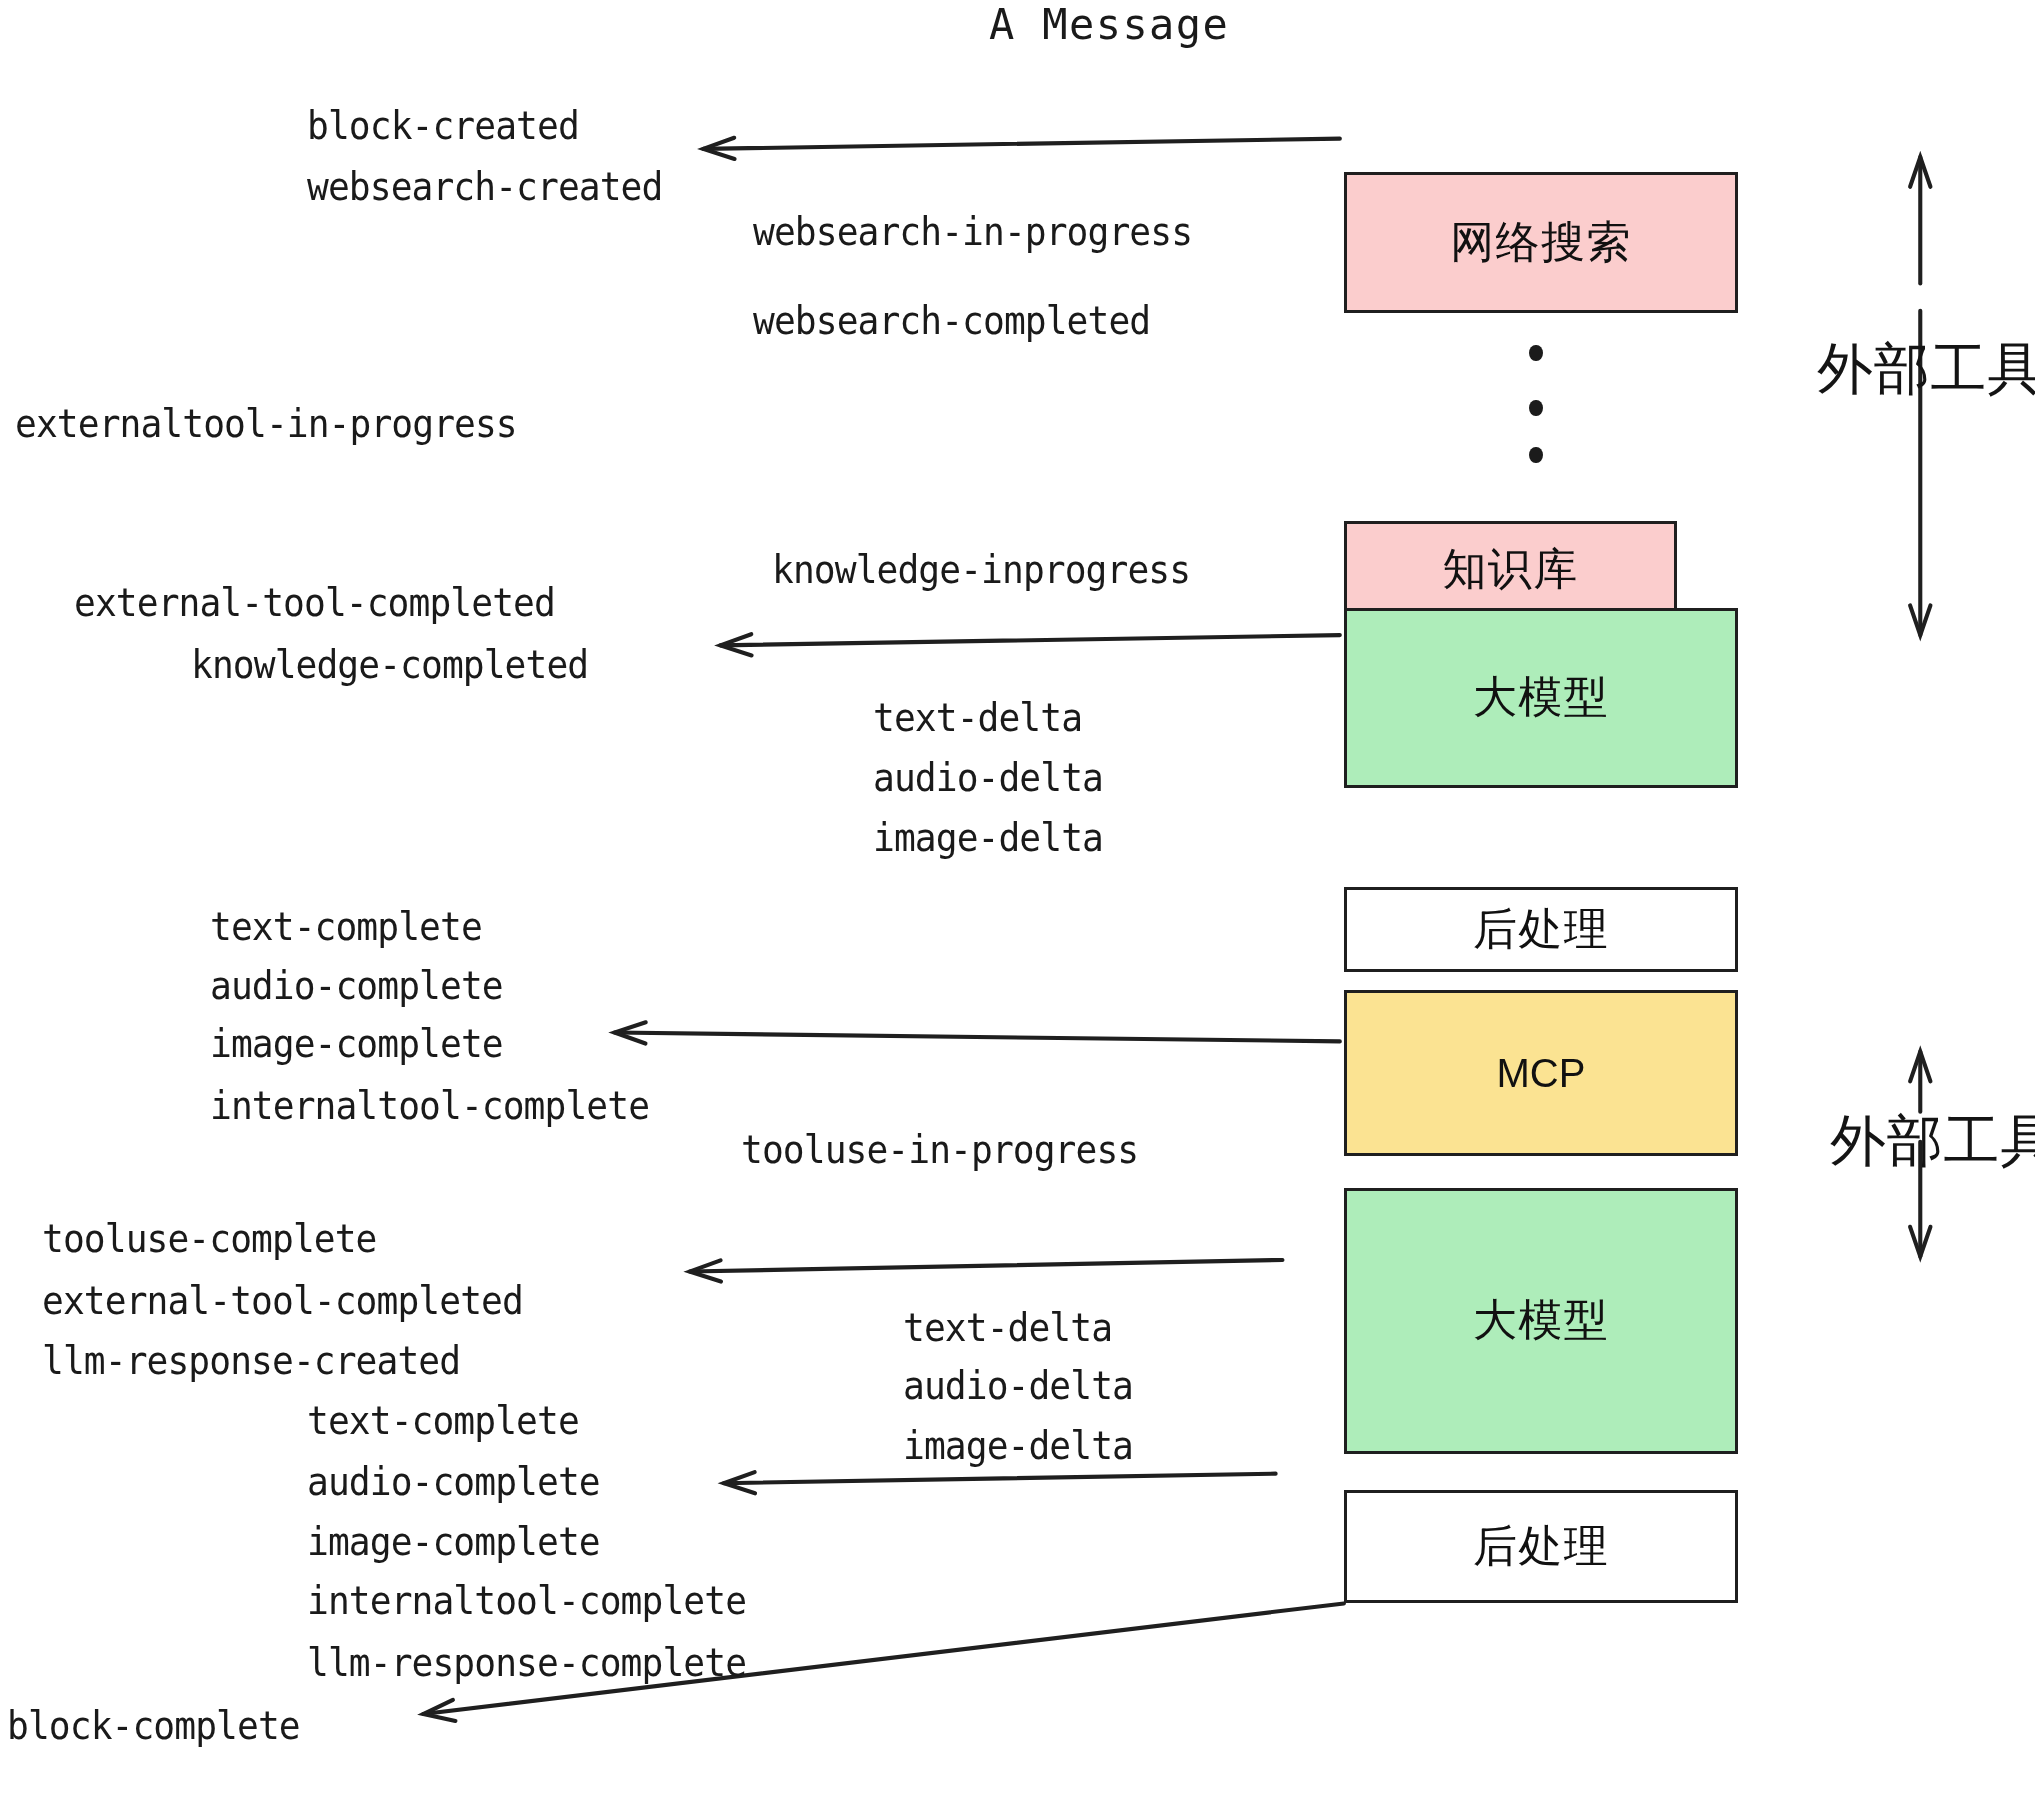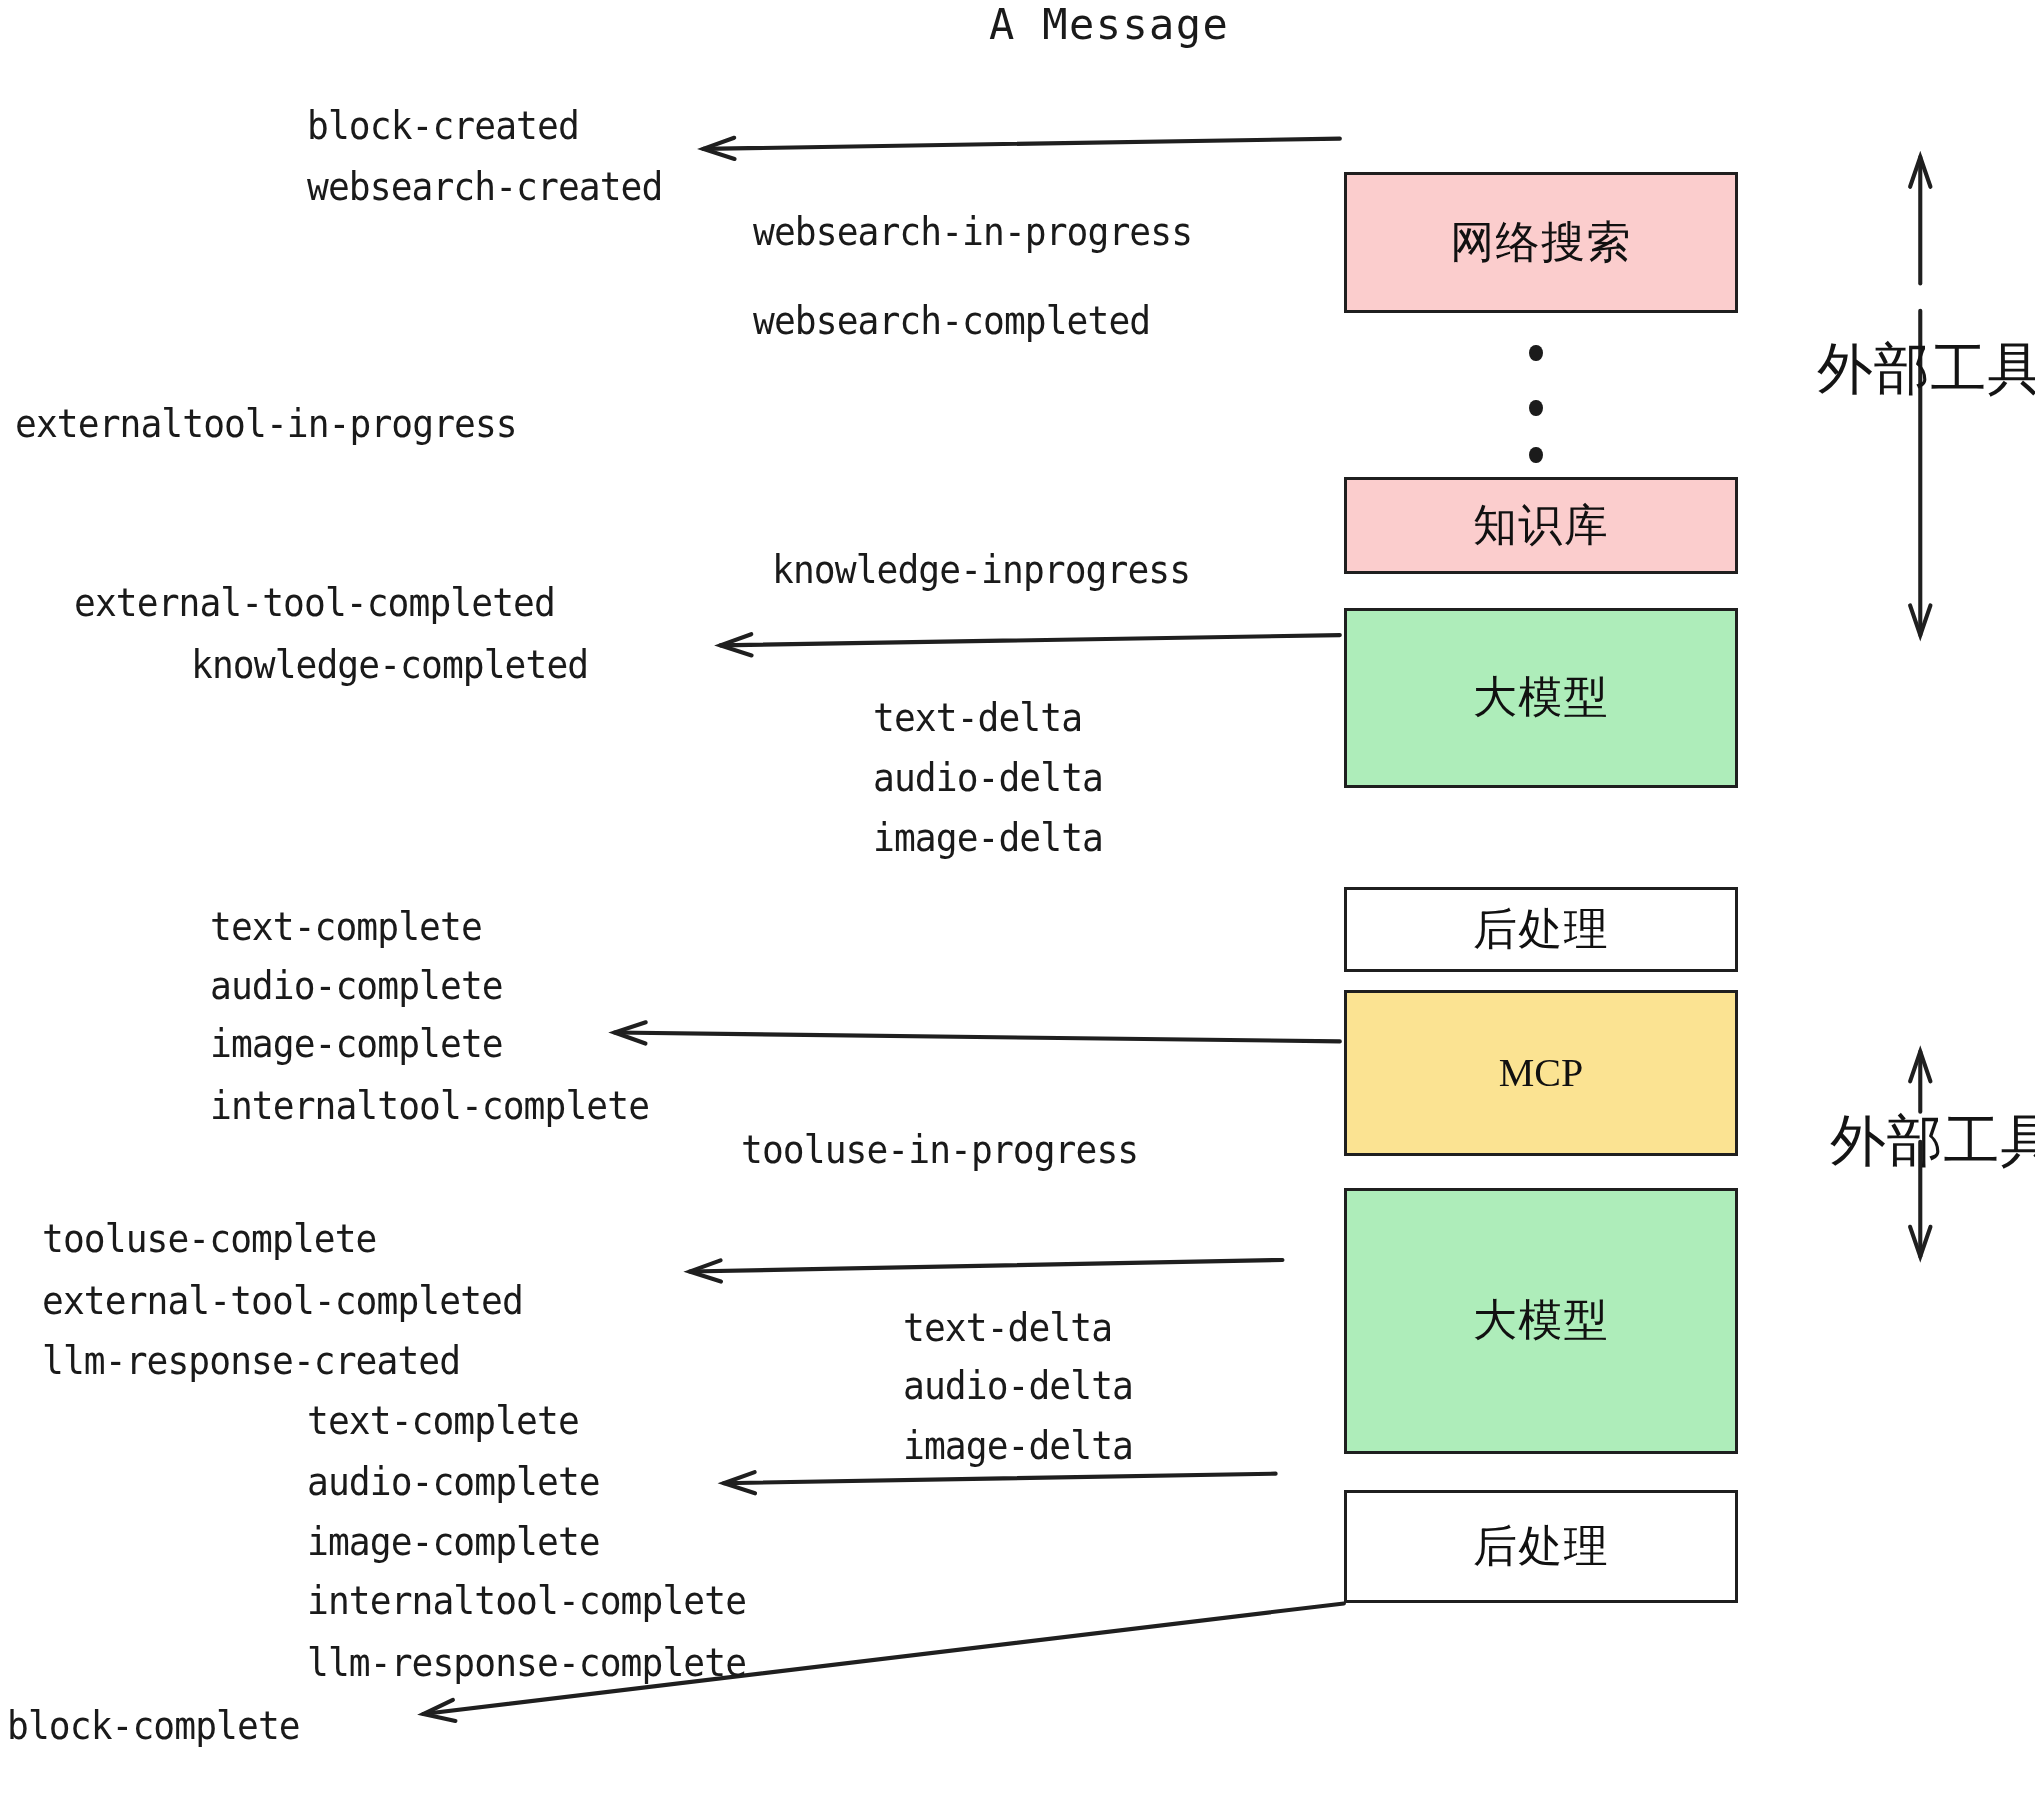--- a/index.html
+++ b/index.html
@@ -71,7 +71,7 @@
       <div class="box" style="left: 1344px; top: 172px; width: 394px; height: 141px; background: rgb(251, 205, 205);">
         <span>网络搜索</span>
       </div>
-      <div class="box" style="left: 1344px; top: 477px; width: 394px; height: 97px; background: rgb(251, 205, 205);">
+      <div class="box" style="left: 1344px; top: 521px; width: 333px; height: 97px; background: rgb(251, 205, 205);">
         <span>知识库</span>
       </div>
       <div class="box" style="left: 1344px; top: 608px; width: 394px; height: 180px; background: rgb(174, 237, 186);">

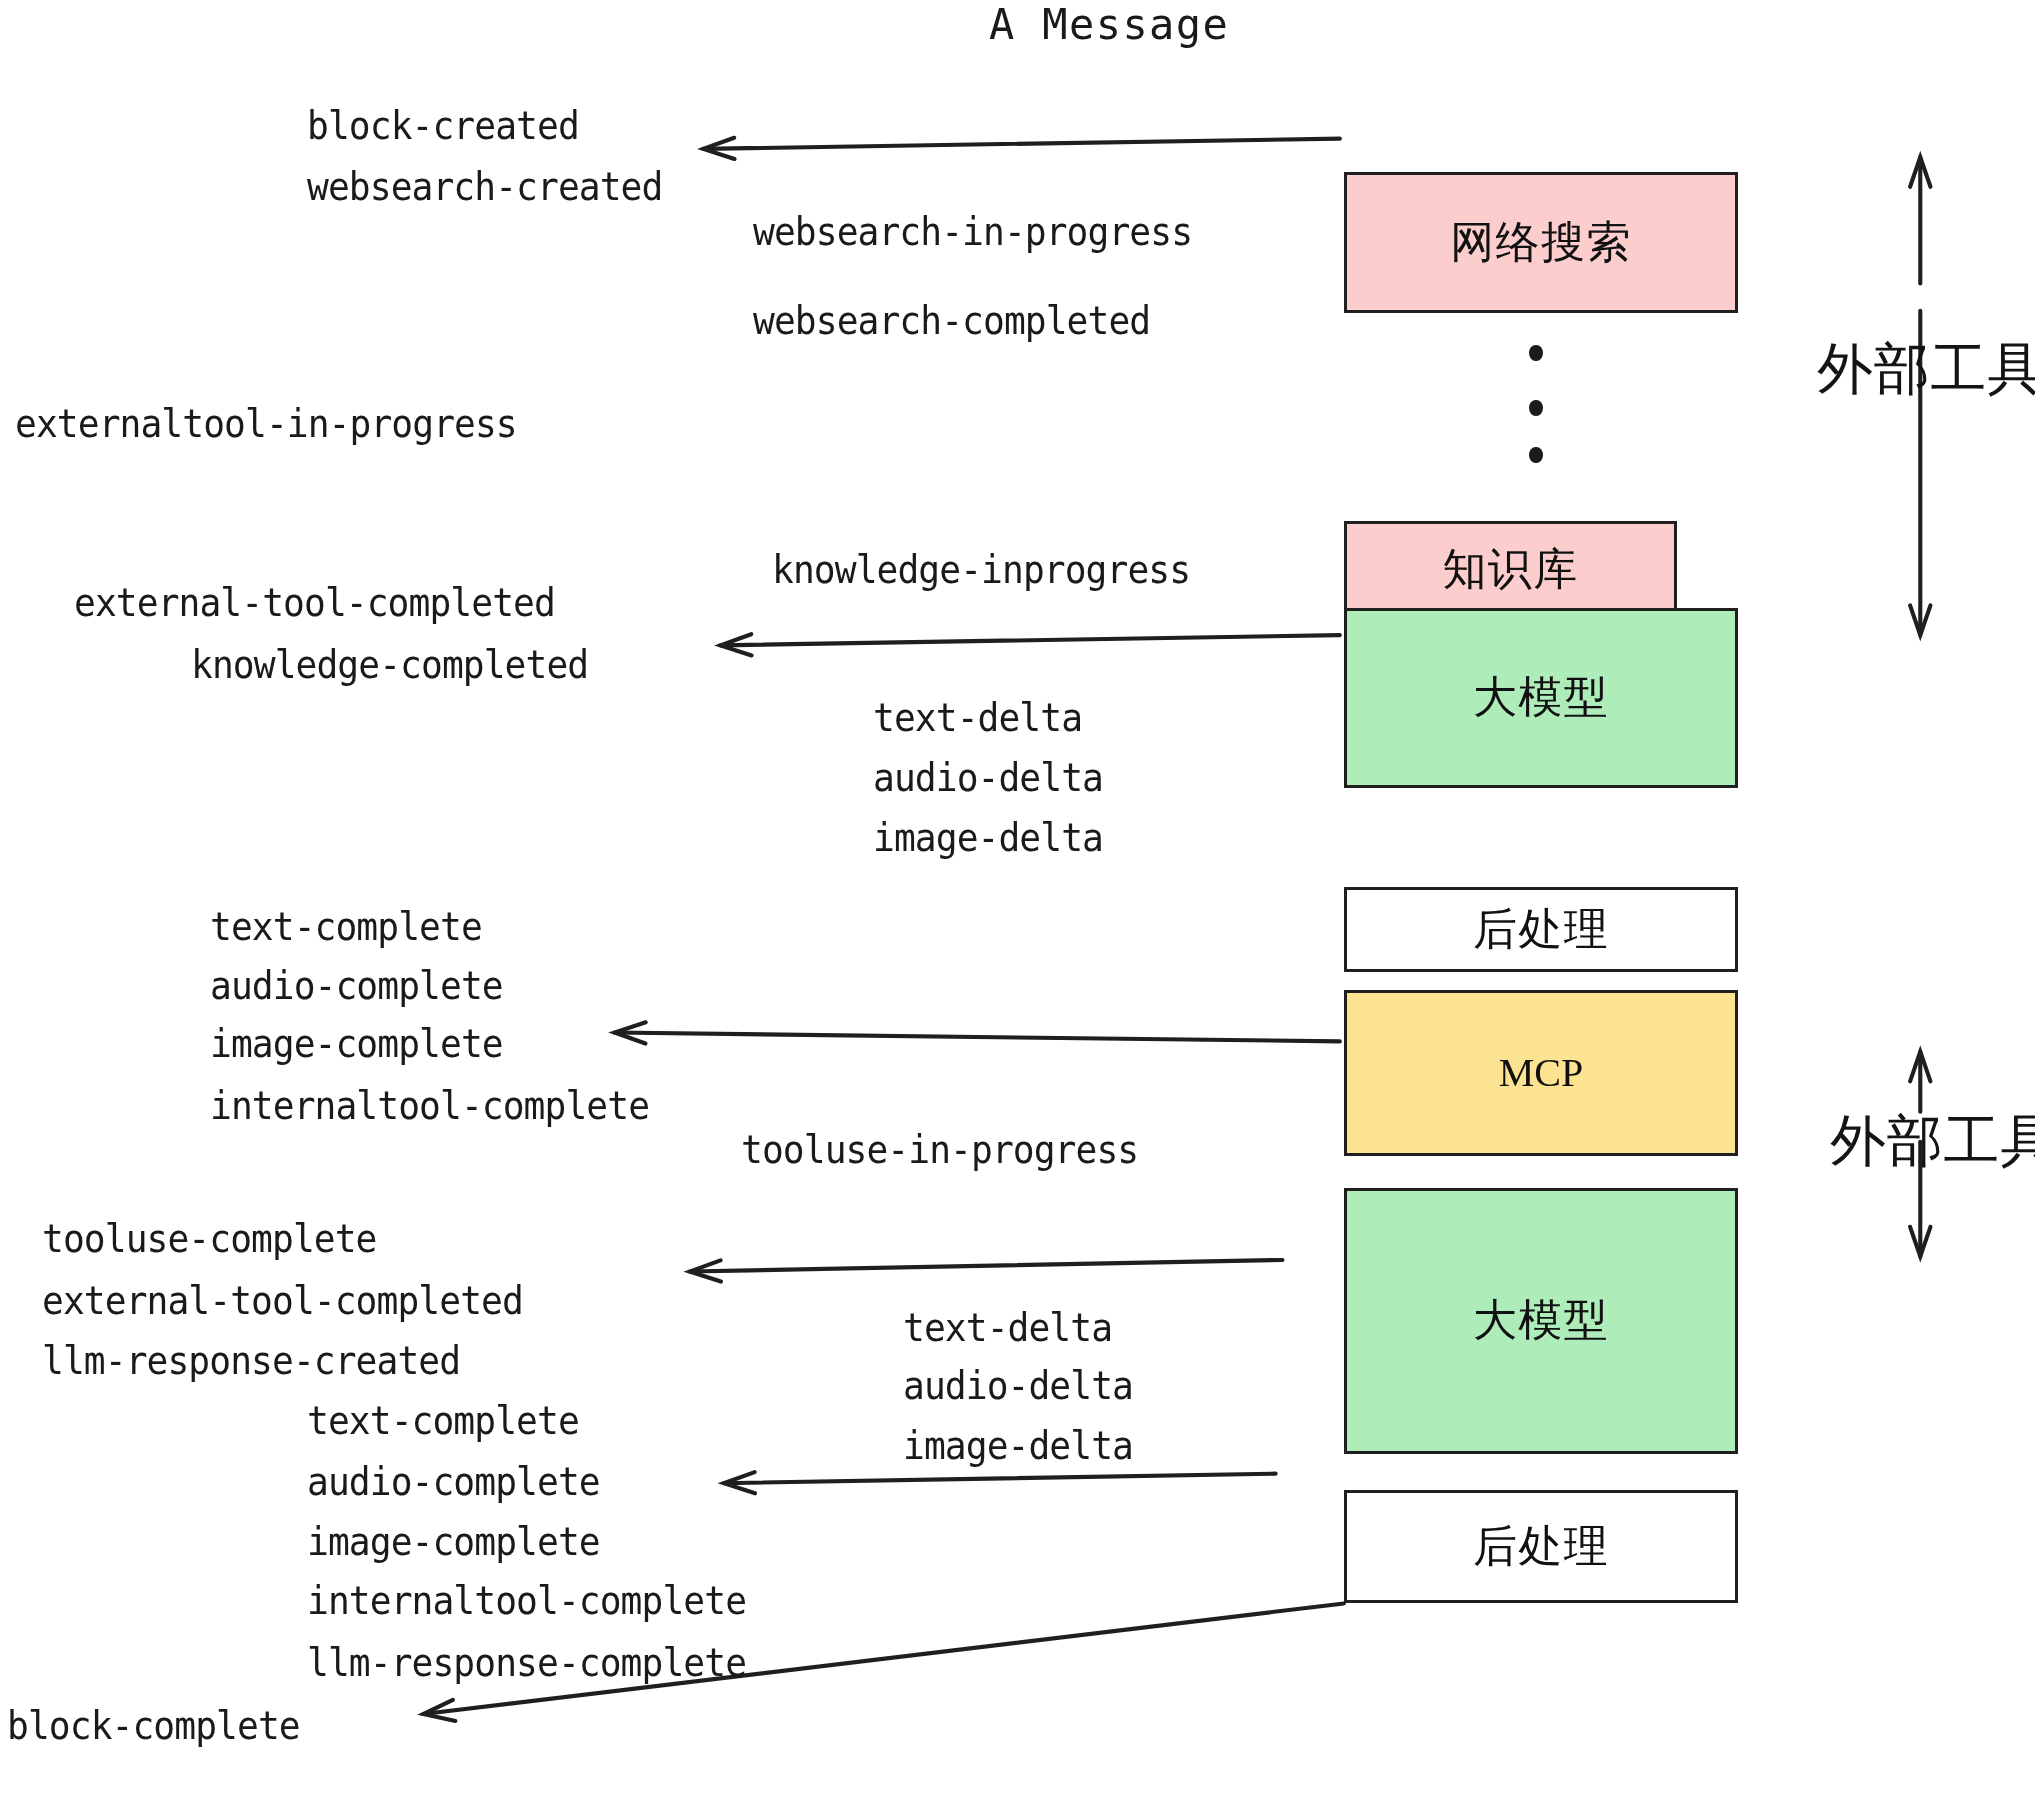--- a/index.html
+++ b/index.html
@@ -21,7 +21,7 @@
        color:#111;}
   .box span{font-family:Liberation Serif, serif;
             font-size:44px;letter-spacing:1.4px;line-height:1;}
-  .box.mcp span{font-family:Liberation Serif, serif;
+  .box.mcp span{font-family:Liberation Sans, sans-serif;
                 font-size:40px;letter-spacing:0;}
 
   .sidelabel{position:absolute;white-space:pre;color:#141414;

